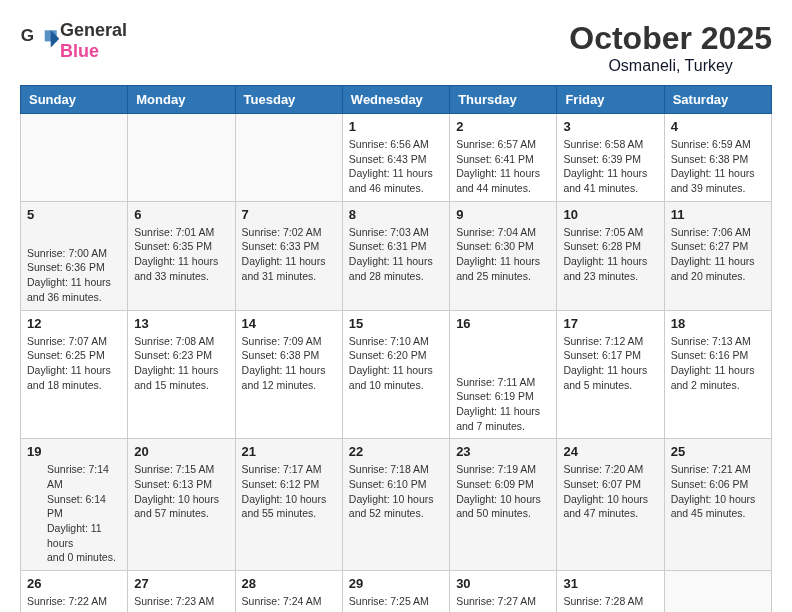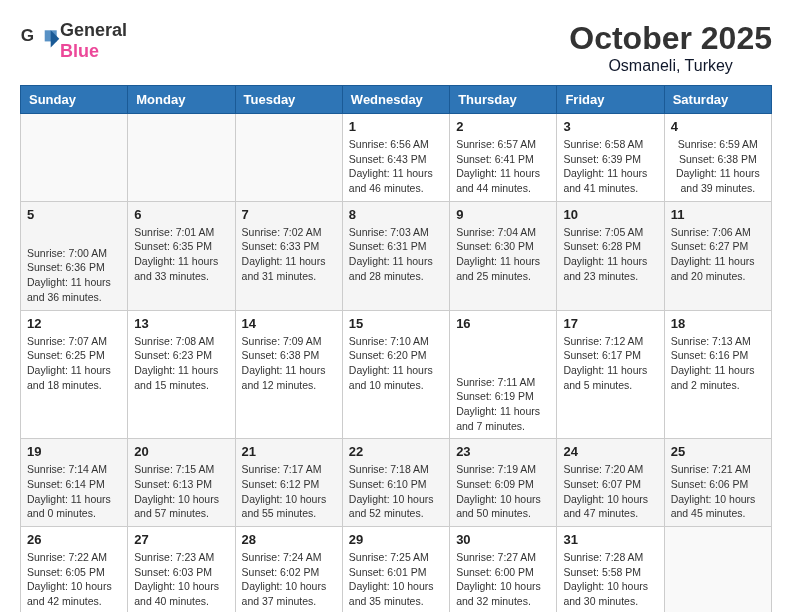--- a/index.html
+++ b/index.html
@@ -150,7 +150,7 @@
         </td>
         <td>
           <div class="day-number">4</div>
-          <div class="day-info" style="white-space: pre-line; text-align: center;">Sunrise: 6:59 AM
+          <div class="day-info" style="white-space: pre-line;">Sunrise: 6:59 AM
 Sunset: 6:38 PM
 Daylight: 11 hours
 and 39 minutes.</div>

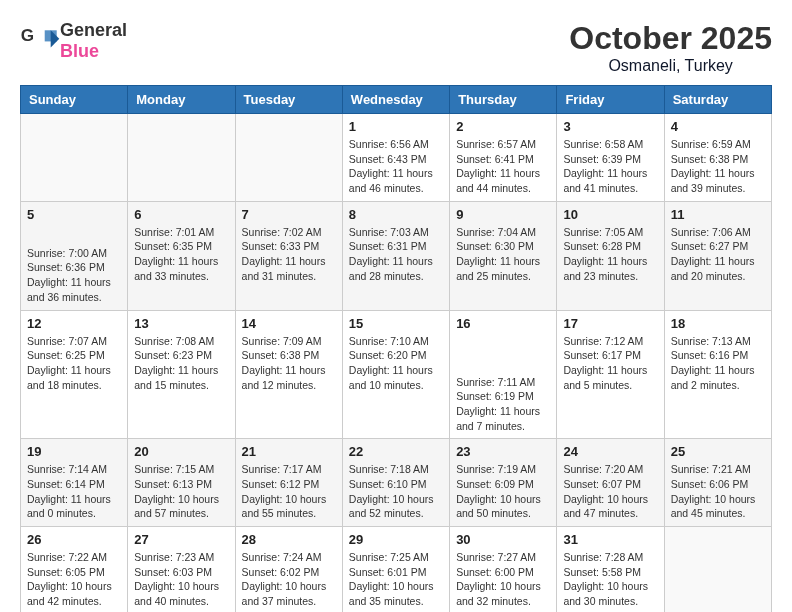--- a/index.html
+++ b/index.html
@@ -261,7 +261,7 @@
       <tr>
         <td>
           <div class="day-number">19</div>
-          <div class="day-info" style="white-space: pre-line;">Sunrise: 7:14 AM
+          <div class="day-info" style="white-space: pre-line; margin-left: 20px;">Sunrise: 7:14 AM
 Sunset: 6:14 PM
 Daylight: 11 hours
 and 0 minutes.</div>

